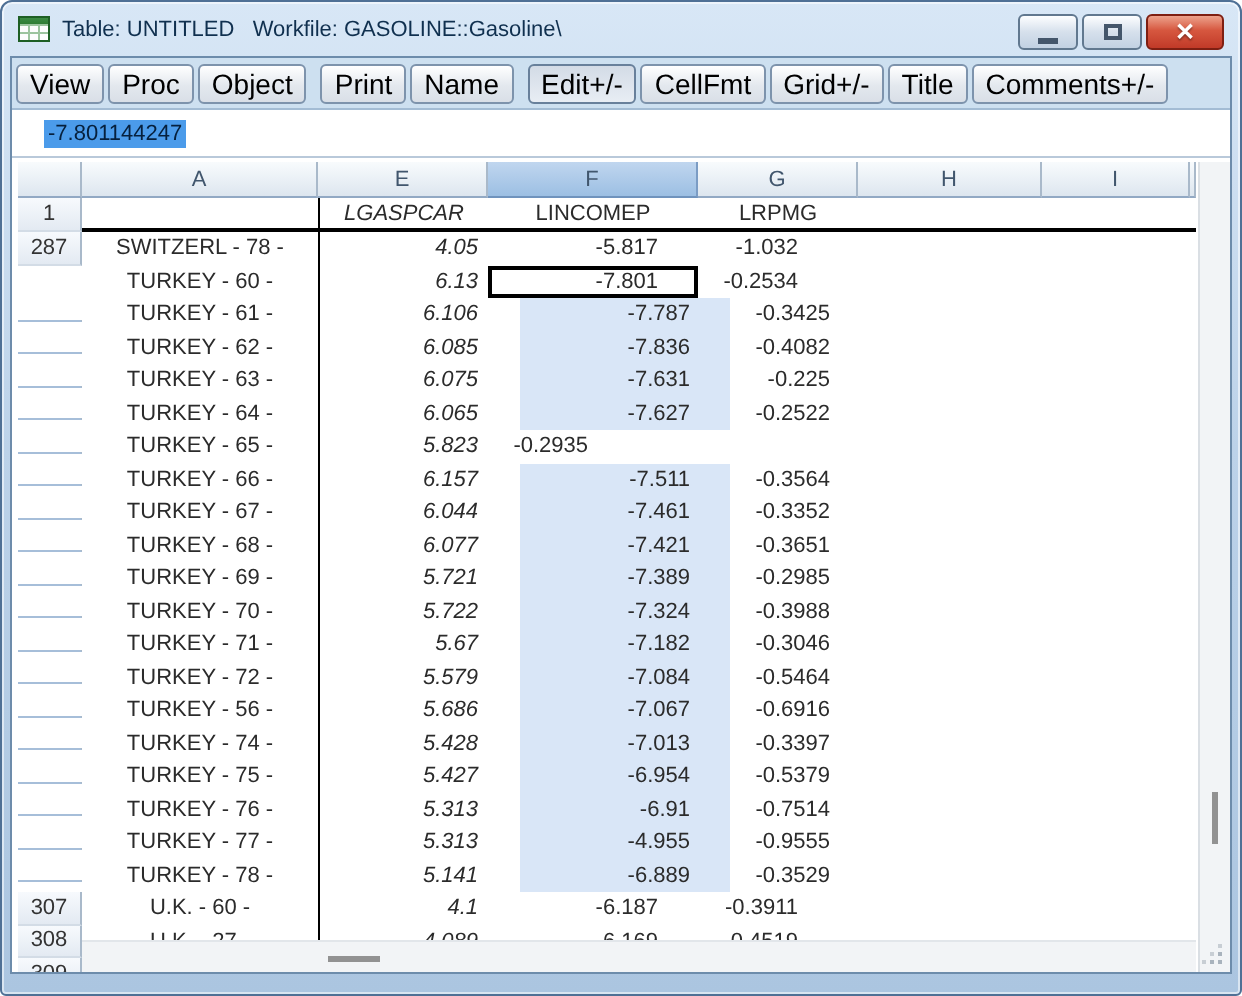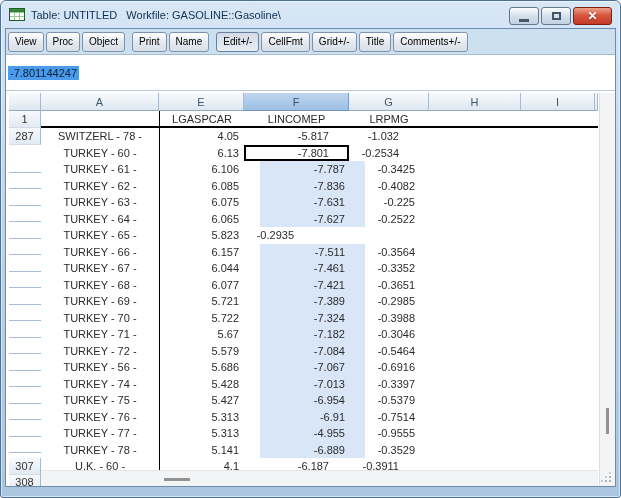--- a/index.html
+++ b/index.html
@@ -41,7 +41,7 @@
   .toolbar{height:26px; flex:0 0 auto; background:#cde0f0; border-bottom:1px solid #a3bcd4;
            display:flex; align-items:center; padding:0 2px; gap:7px;}
   .tb-group{display:flex; gap:2px;}
-  .tb-btn{height:20px; font-family:inherit; font-size:10px; color:#000; padding:0 6px;
+  .tb-btn{height:20px; font-family:inherit; font-size:14px; color:#000; padding:0 6px;
           background:linear-gradient(#ffffff,#e3e8ee 55%,#d9dfe7);
           border:1px solid #7d93ac; border-radius:3px; white-space:nowrap; cursor:default;}
   .tb-btn.active{background:linear-gradient(#d3dbe6,#e8edf4); border-color:#68809b;}

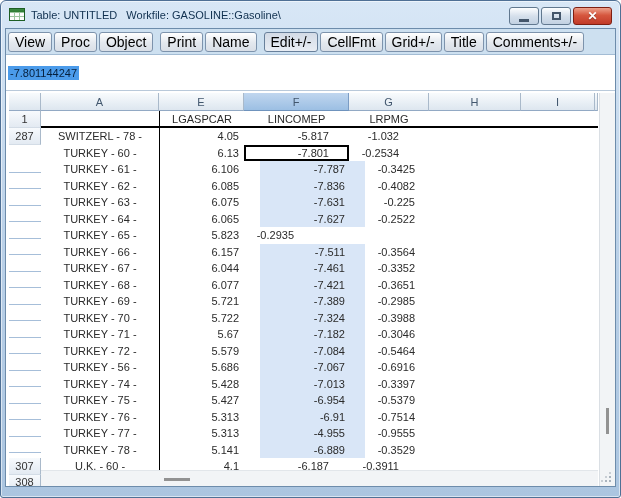--- a/index.html
+++ b/index.html
@@ -46,8 +46,8 @@
           border:1px solid #7d93ac; border-radius:3px; white-space:nowrap; cursor:default;}
   .tb-btn.active{background:linear-gradient(#d3dbe6,#e8edf4); border-color:#68809b;}
 
-  .editbar{height:36px; flex:0 0 auto; background:#fff; border-bottom:1px solid #b9c9da;
-           display:flex; align-items:center; padding-left:2px; font-size:11px;}
+  .editbar{height:24px; flex:0 0 auto; background:#fff; border-bottom:1px solid #b9c9da;
+           display:flex; align-items:center; padding-left:16px; font-size:11px;}
   .edit-sel{background:#4b9bea; color:#06203d; padding:1px 2px;}
 
   

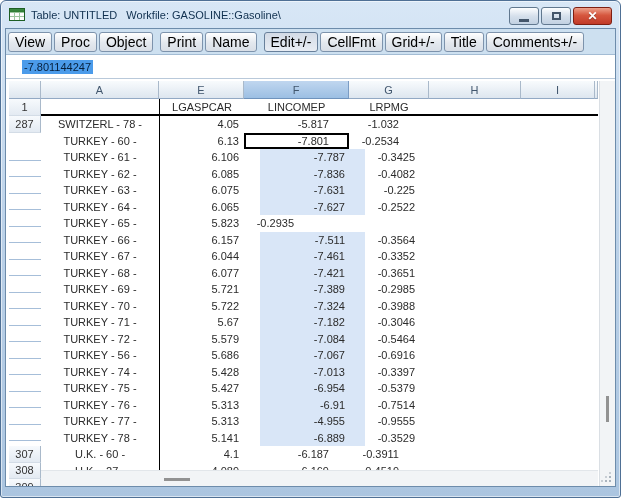--- a/index.html
+++ b/index.html
@@ -80,7 +80,7 @@
   .w-fill{flex:1 1 auto;}
 
   .ca{width:118px; flex:0 0 auto; justify-content:center;}
-  .ce{width:85px;  flex:0 0 auto; justify-content:flex-end; padding-right:5px; border-left:1px solid #000;}
+  .ce{width:85px;  flex:0 0 auto; justify-content:flex-end; padding-right:5px; border-left:1px solid #000;font-style:italic;}
   .cf{width:105px; flex:0 0 auto; justify-content:flex-end; padding-right:20px;}
   .cg{width:80px;  flex:0 0 auto; justify-content:flex-end; padding-right:30px;}
   .cfill{flex:1 1 auto;}

